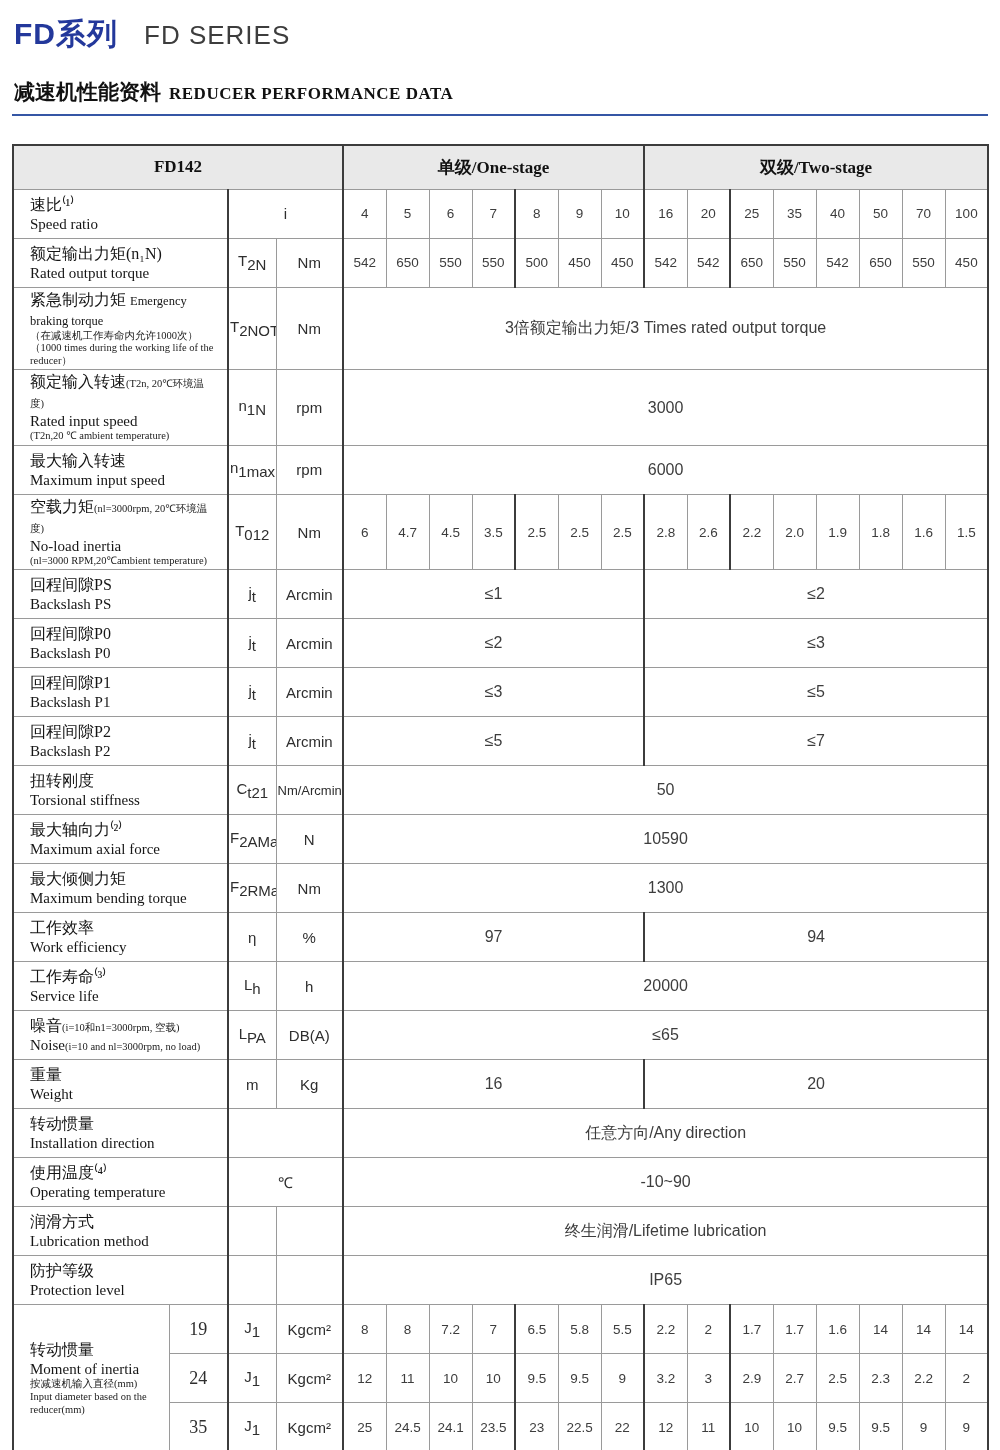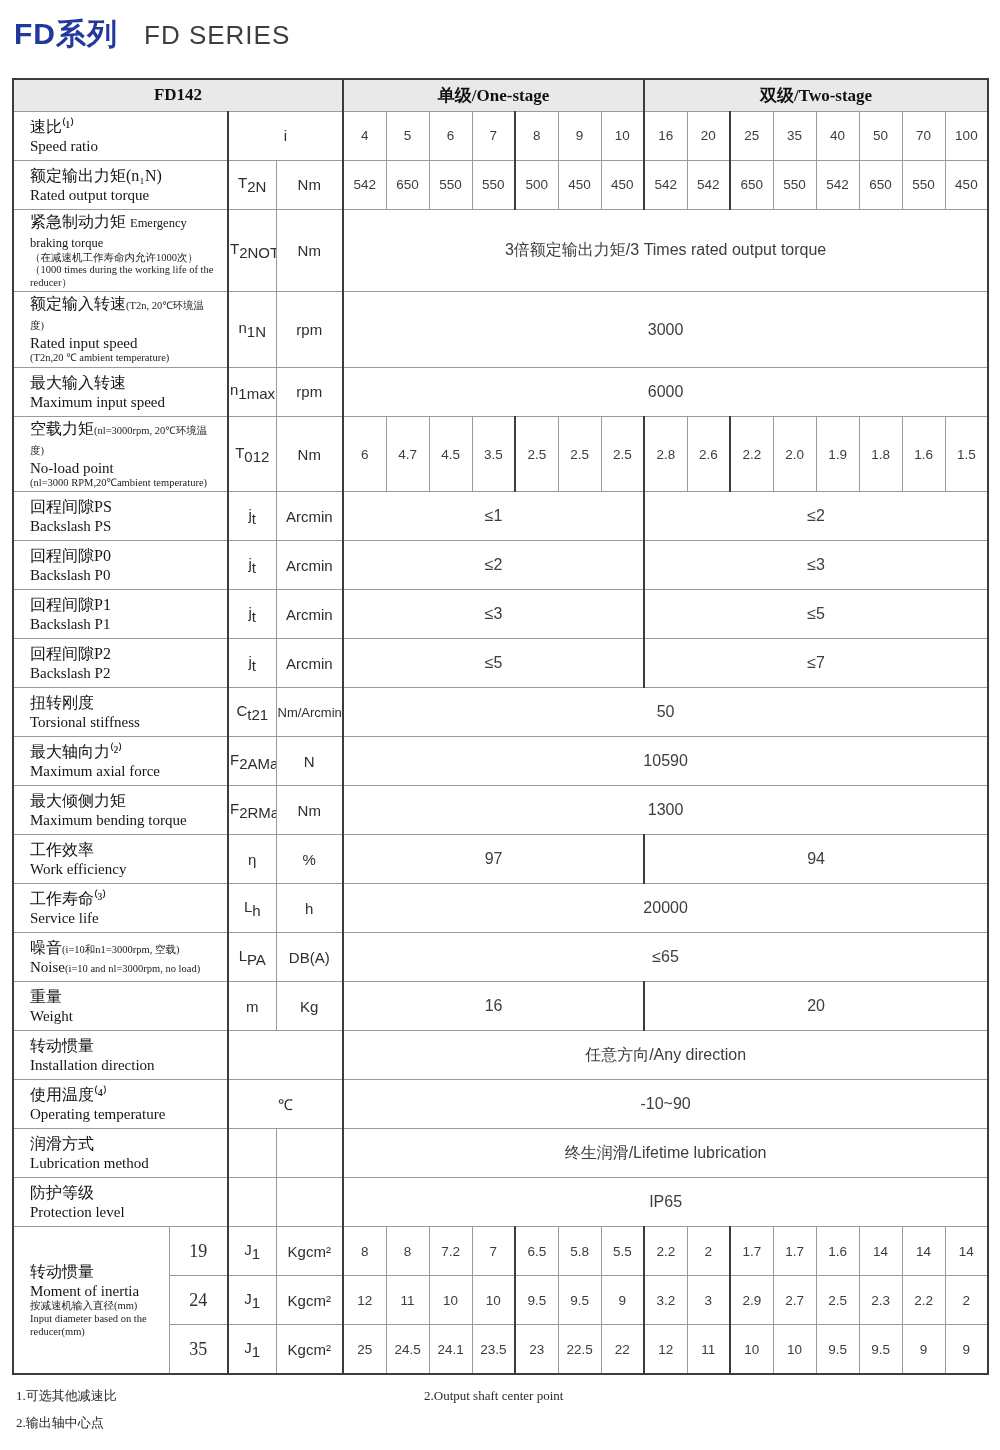--- a/index.html
+++ b/index.html
@@ -41,6 +41,9 @@
     <span class="title-zh">FD系列</span><span class="title-en">FD SERIES</span>
   </div>
 
+  <div class="subbar">
+    <span class="sub-zh">减速机性能资料</span><span class="sub-en">REDUCER PERFORMANCE DATA</span>
+  </div>
 
   <table class="perf">
     <colgroup>

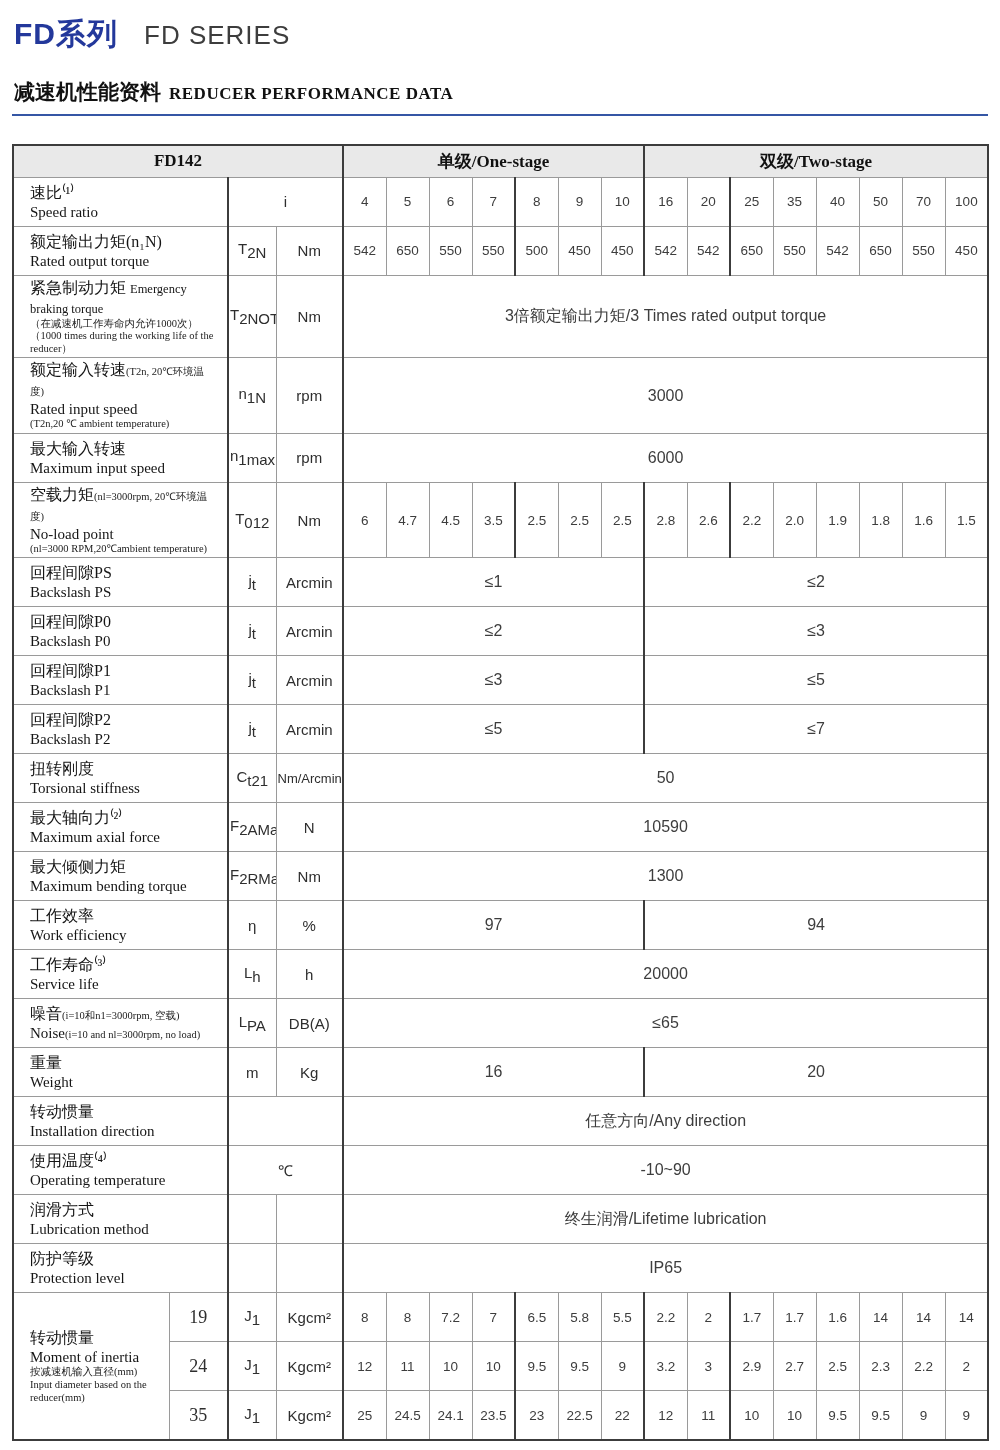--- a/index.html
+++ b/index.html
@@ -13,7 +13,7 @@
   table.perf{border-collapse:collapse;table-layout:fixed;width:976px;border:2px solid #3c3c3c;}
   table.perf td{border:1px solid #9a9a9a;overflow:hidden;vertical-align:middle;box-sizing:border-box;}
   tr.rw{height:49px;}
-  tr.rh{height:32px;}
+  tr.rh{height:44px;}
   td.hd{background:#e9e9e9;font-weight:bold;font-size:17px;text-align:center;color:#111;}
   td.lab{padding:2px 12px 2px 16px;}
   .zh{font-size:16px;color:#151515;line-height:1.25;}

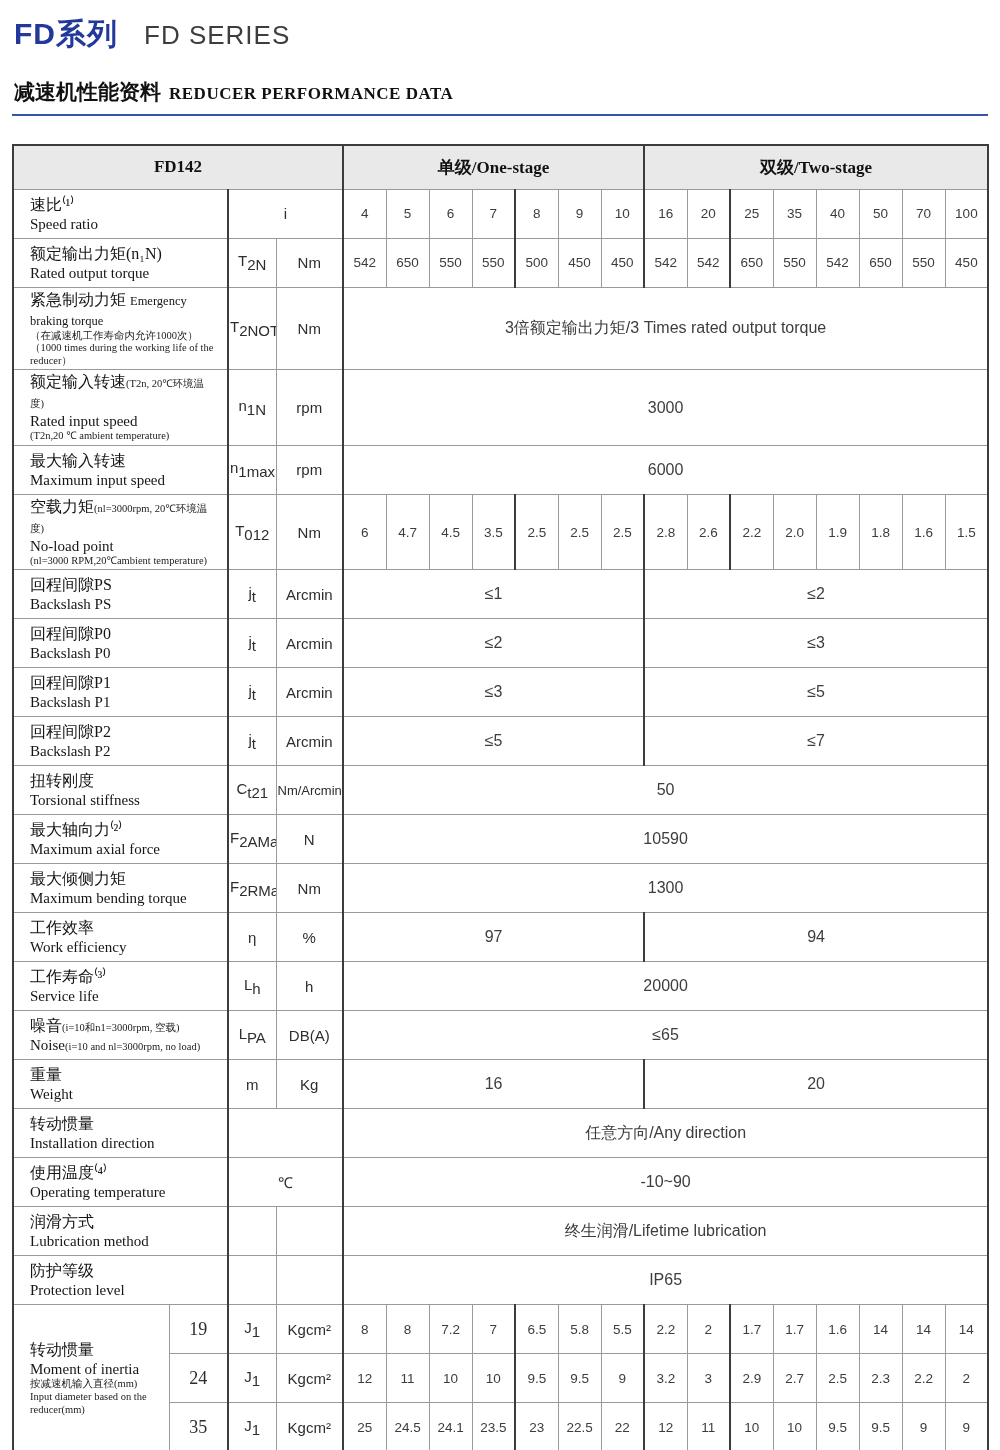--- a/index.html
+++ b/index.html
@@ -157,7 +157,7 @@
     <tr class="rw">
       <td class="lab" colspan="2">
         <div class="zh"><span>空载力矩</span><span class="inline-note">(nl=3000rpm, 20℃环境温度)</span></div>
-        <div class="en">No-load point</div>
+        <div class="en">No-load inertia</div>
         <div class="note">(nl=3000 RPM,20℃ambient temperature)</div>
       </td>
       <td class="sym bD"><span>T</span><sub>012</sub></td>

